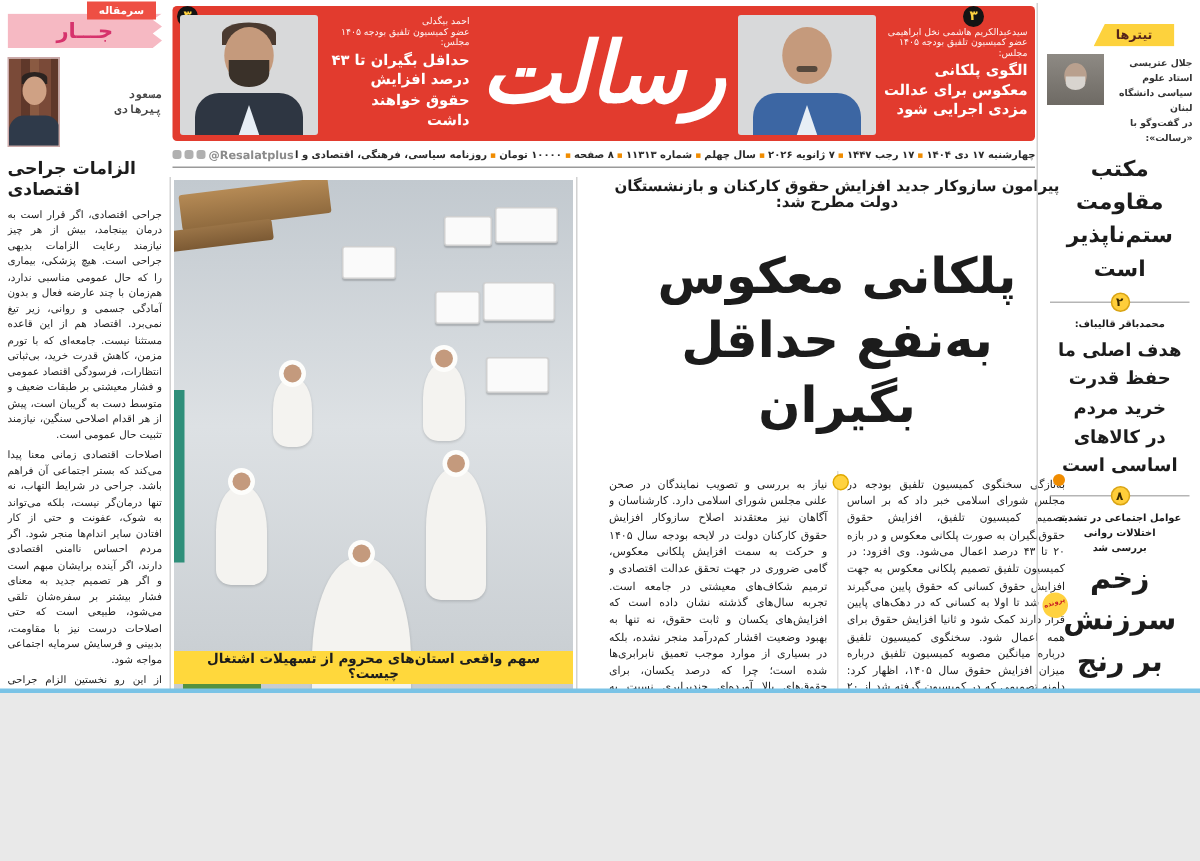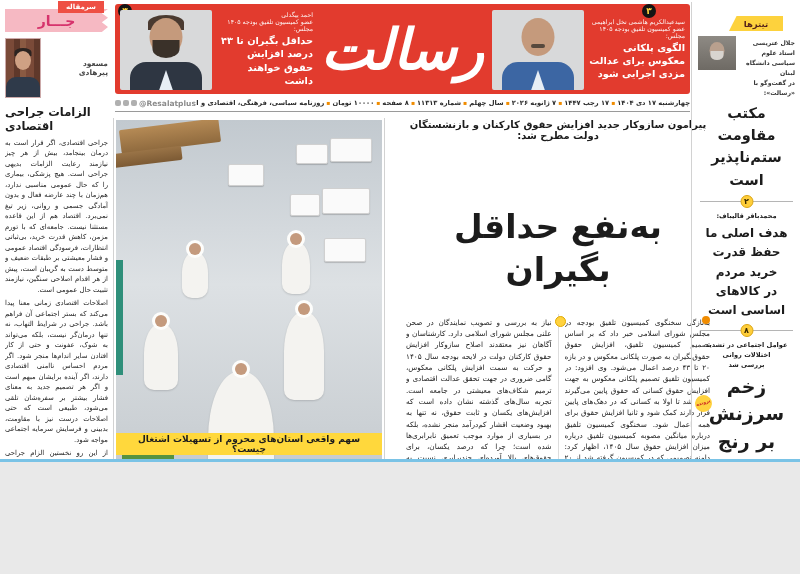--- a/index.html
+++ b/index.html
@@ -22,7 +22,7 @@
                 clip-path:polygon(0 0,100% 0,94% 18%,100% 38%,94% 58%,100% 78%,94% 100%,0 100%);}
   .jaaar-ribbon span{color:#d6336c;font-weight:bold;font-size:14px;letter-spacing:1px;text-align:center;}
   .edit-label{position:absolute;top:1px;right:8px;background:#ee4f44;color:#fff;font-size:7px;font-weight:bold;padding:2px 8px;z-index:3;}
-  .edit-head{display:flex;gap:23px;margin-top:6px;align-items:center;}
+  .edit-head{display:flex;gap:23px;margin-top:6px;align-items:center;font-family:Liberation Mono, monospace;}
   .edit-byline{font-size:7.5px;font-weight:bold;color:#444;}
   .edit-photo{width:44px;height:58px;position:relative;overflow:hidden;border:1px solid #caa;
               background:repeating-linear-gradient(90deg,#7a4a38 0 8px,#5f382a 8px 14px,#8a5a42 14px 20px);}

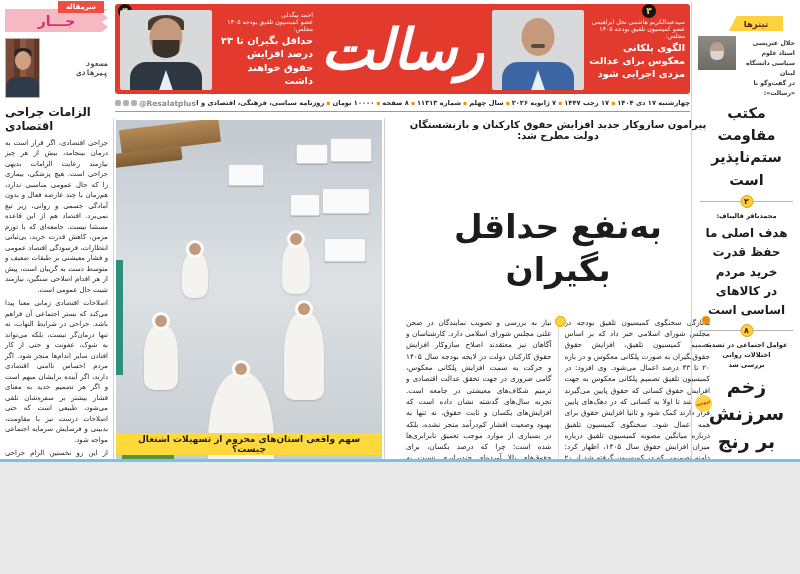--- a/index.html
+++ b/index.html
@@ -198,7 +198,7 @@
   <article class="lead">
     <div class="lead-kicker">پیرامون سازوکار جدید افزایش حقوق کارکنان و بازنشستگان دولت مطرح شد:</div>
     <h1 class="lead-h">
-      <br>
+      <span>پلکانی معکوس</span><br>
       <span>به‌نفع حداقل بگیران</span>
     </h1>
     <div class="lead-cols">

